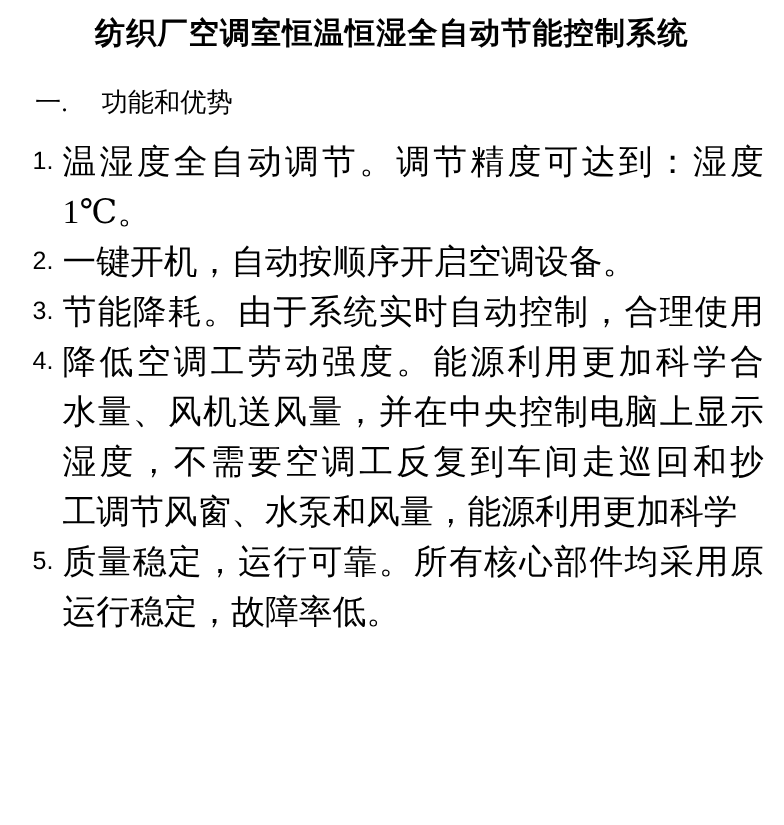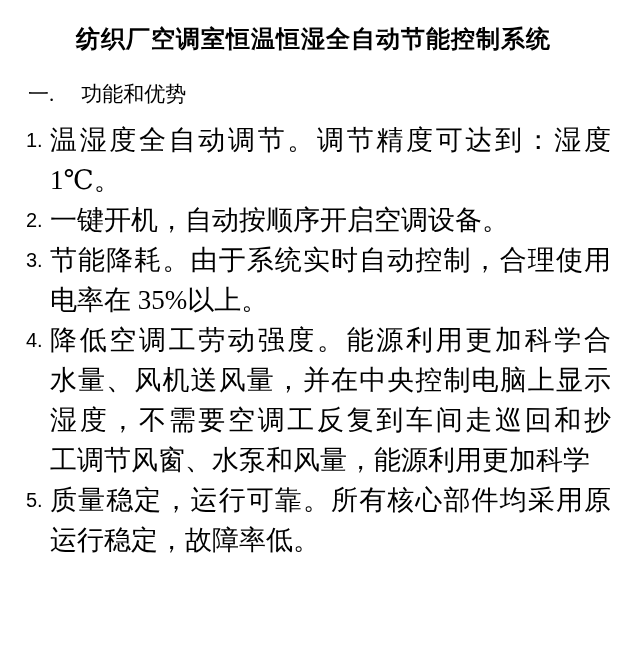--- a/index.html
+++ b/index.html
@@ -18,7 +18,7 @@
   }
   .doc-title {
     margin: 0;
-    padding-top: 24px;
+    padding-top: 12px;
     font-size: 24px;
     font-weight: 700;
     line-height: 30px;

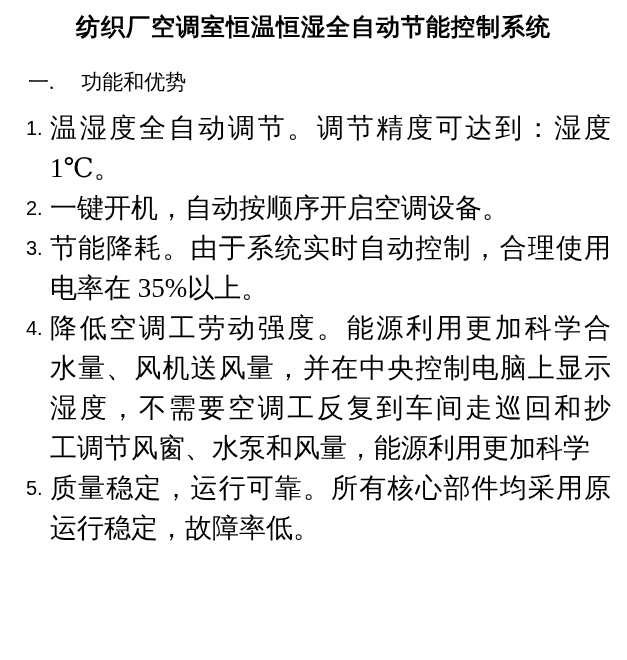--- a/index.html
+++ b/index.html
@@ -92,7 +92,6 @@
     <div class="item">
       <span class="item-num">3.</span>
       <div class="line jline">节能降耗。由于系统实时自动控制，合理使用新风和回风，</div>
-      <div class="line">电率在 35%以上。</div>
     </div>
 
     <div class="item">

